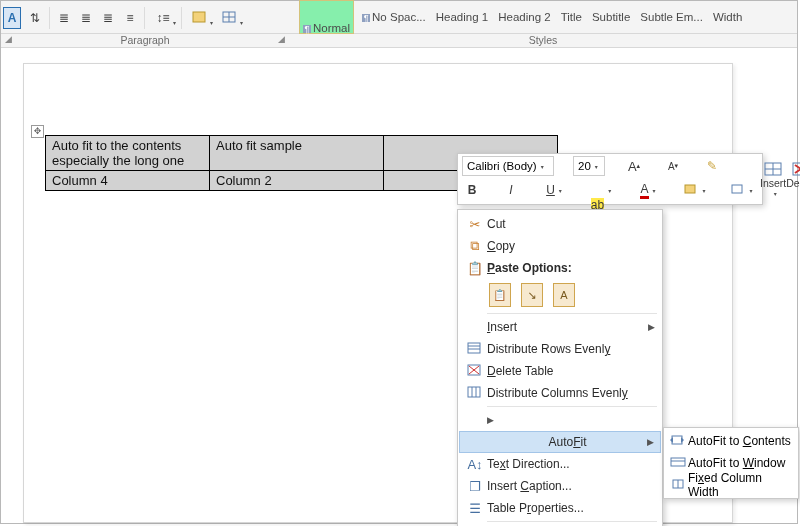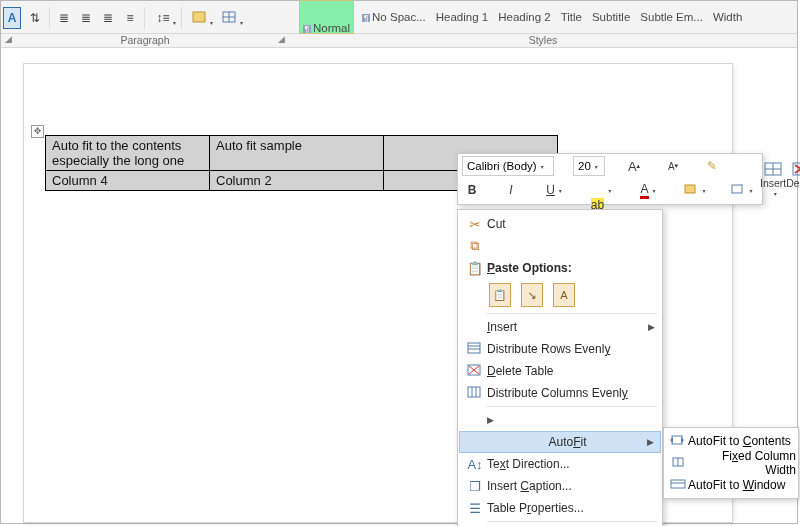--- a/index.html
+++ b/index.html
@@ -221,6 +221,7 @@
     </div>
     <div class="ctx-item">
       <span class="ctx-ico">⧉</span>
+      <span class="ctx-txt"><span class="und">C</span>opy</span>
     </div>
     <div class="ctx-item">
       <span class="ctx-ico">📋</span>

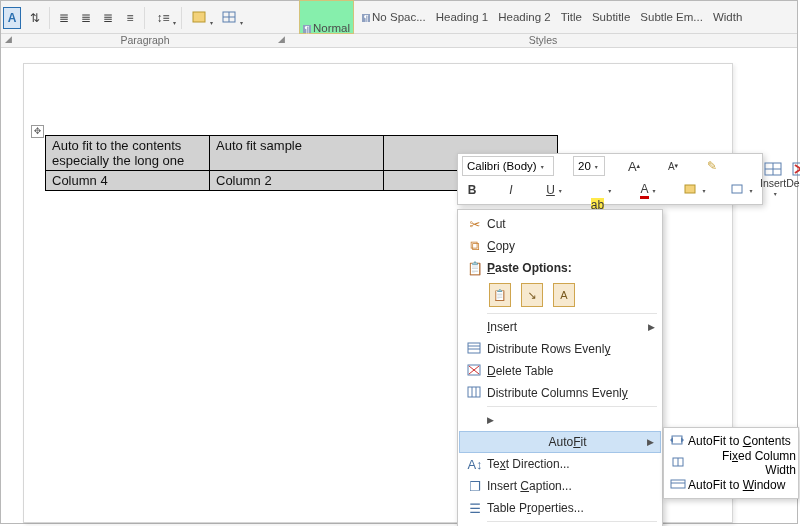--- a/index.html
+++ b/index.html
@@ -63,7 +63,7 @@
 
 
 .subm { position: absolute; left: 662px; top: 378px; width: 136px; background: #fff; border: 1px solid #c9c9c9; box-shadow: 2px 2px 6px rgba(0,0,0,.2); padding: 2px; font-size: 12px; }
-.sub-item { height: 22px; display: flex; align-items: center; padding-left: 2px; text-align: right; }
+.sub-item { height: 22px; display: flex; align-items: center; padding-left: 2px; }
 .sub-ico { width: 20px; height: 18px; display: flex; align-items: center; justify-content: center; font-size: 12px; color: #5d7ea6; }
 
 svg { display: block; }

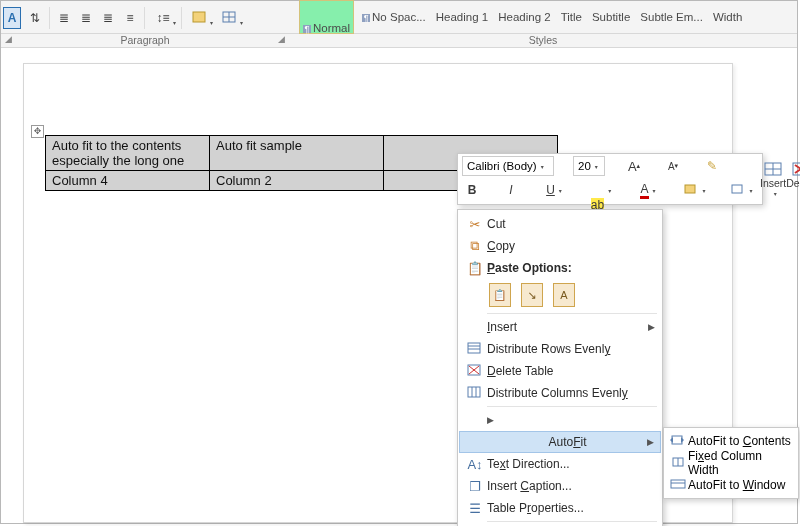--- a/index.html
+++ b/index.html
@@ -310,21 +310,21 @@
     <div class="sub-item">
       <span class="sub-ico">
             <svg width="16" height="14">
+              <rect x="1" y="2" width="14" height="8" fill="none" stroke="#5a7fae"></rect>
+              <line x1="1" y1="5" x2="15" y2="5" stroke="#5a7fae"></line>
+            </svg>
+          </span>
+      <span>AutoFit to <span class="und">W</span>indow</span>
+    </div>
+    <div class="sub-item">
+      <span class="sub-ico">
+            <svg width="16" height="14">
               <rect x="3" y="2" width="10" height="8" fill="none" stroke="#5a7fae"></rect>
               <line x1="8" y1="2" x2="8" y2="10" stroke="#5a7fae"></line>
             </svg>
           </span>
       <span>Fi<span class="und">x</span>ed Column Width</span>
     </div>
-    <div class="sub-item">
-      <span class="sub-ico">
-            <svg width="16" height="14">
-              <rect x="1" y="2" width="14" height="8" fill="none" stroke="#5a7fae"></rect>
-              <line x1="1" y1="5" x2="15" y2="5" stroke="#5a7fae"></line>
-            </svg>
-          </span>
-      <span>AutoFit to <span class="und">W</span>indow</span>
-    </div>
   </div>
 
 </div>

